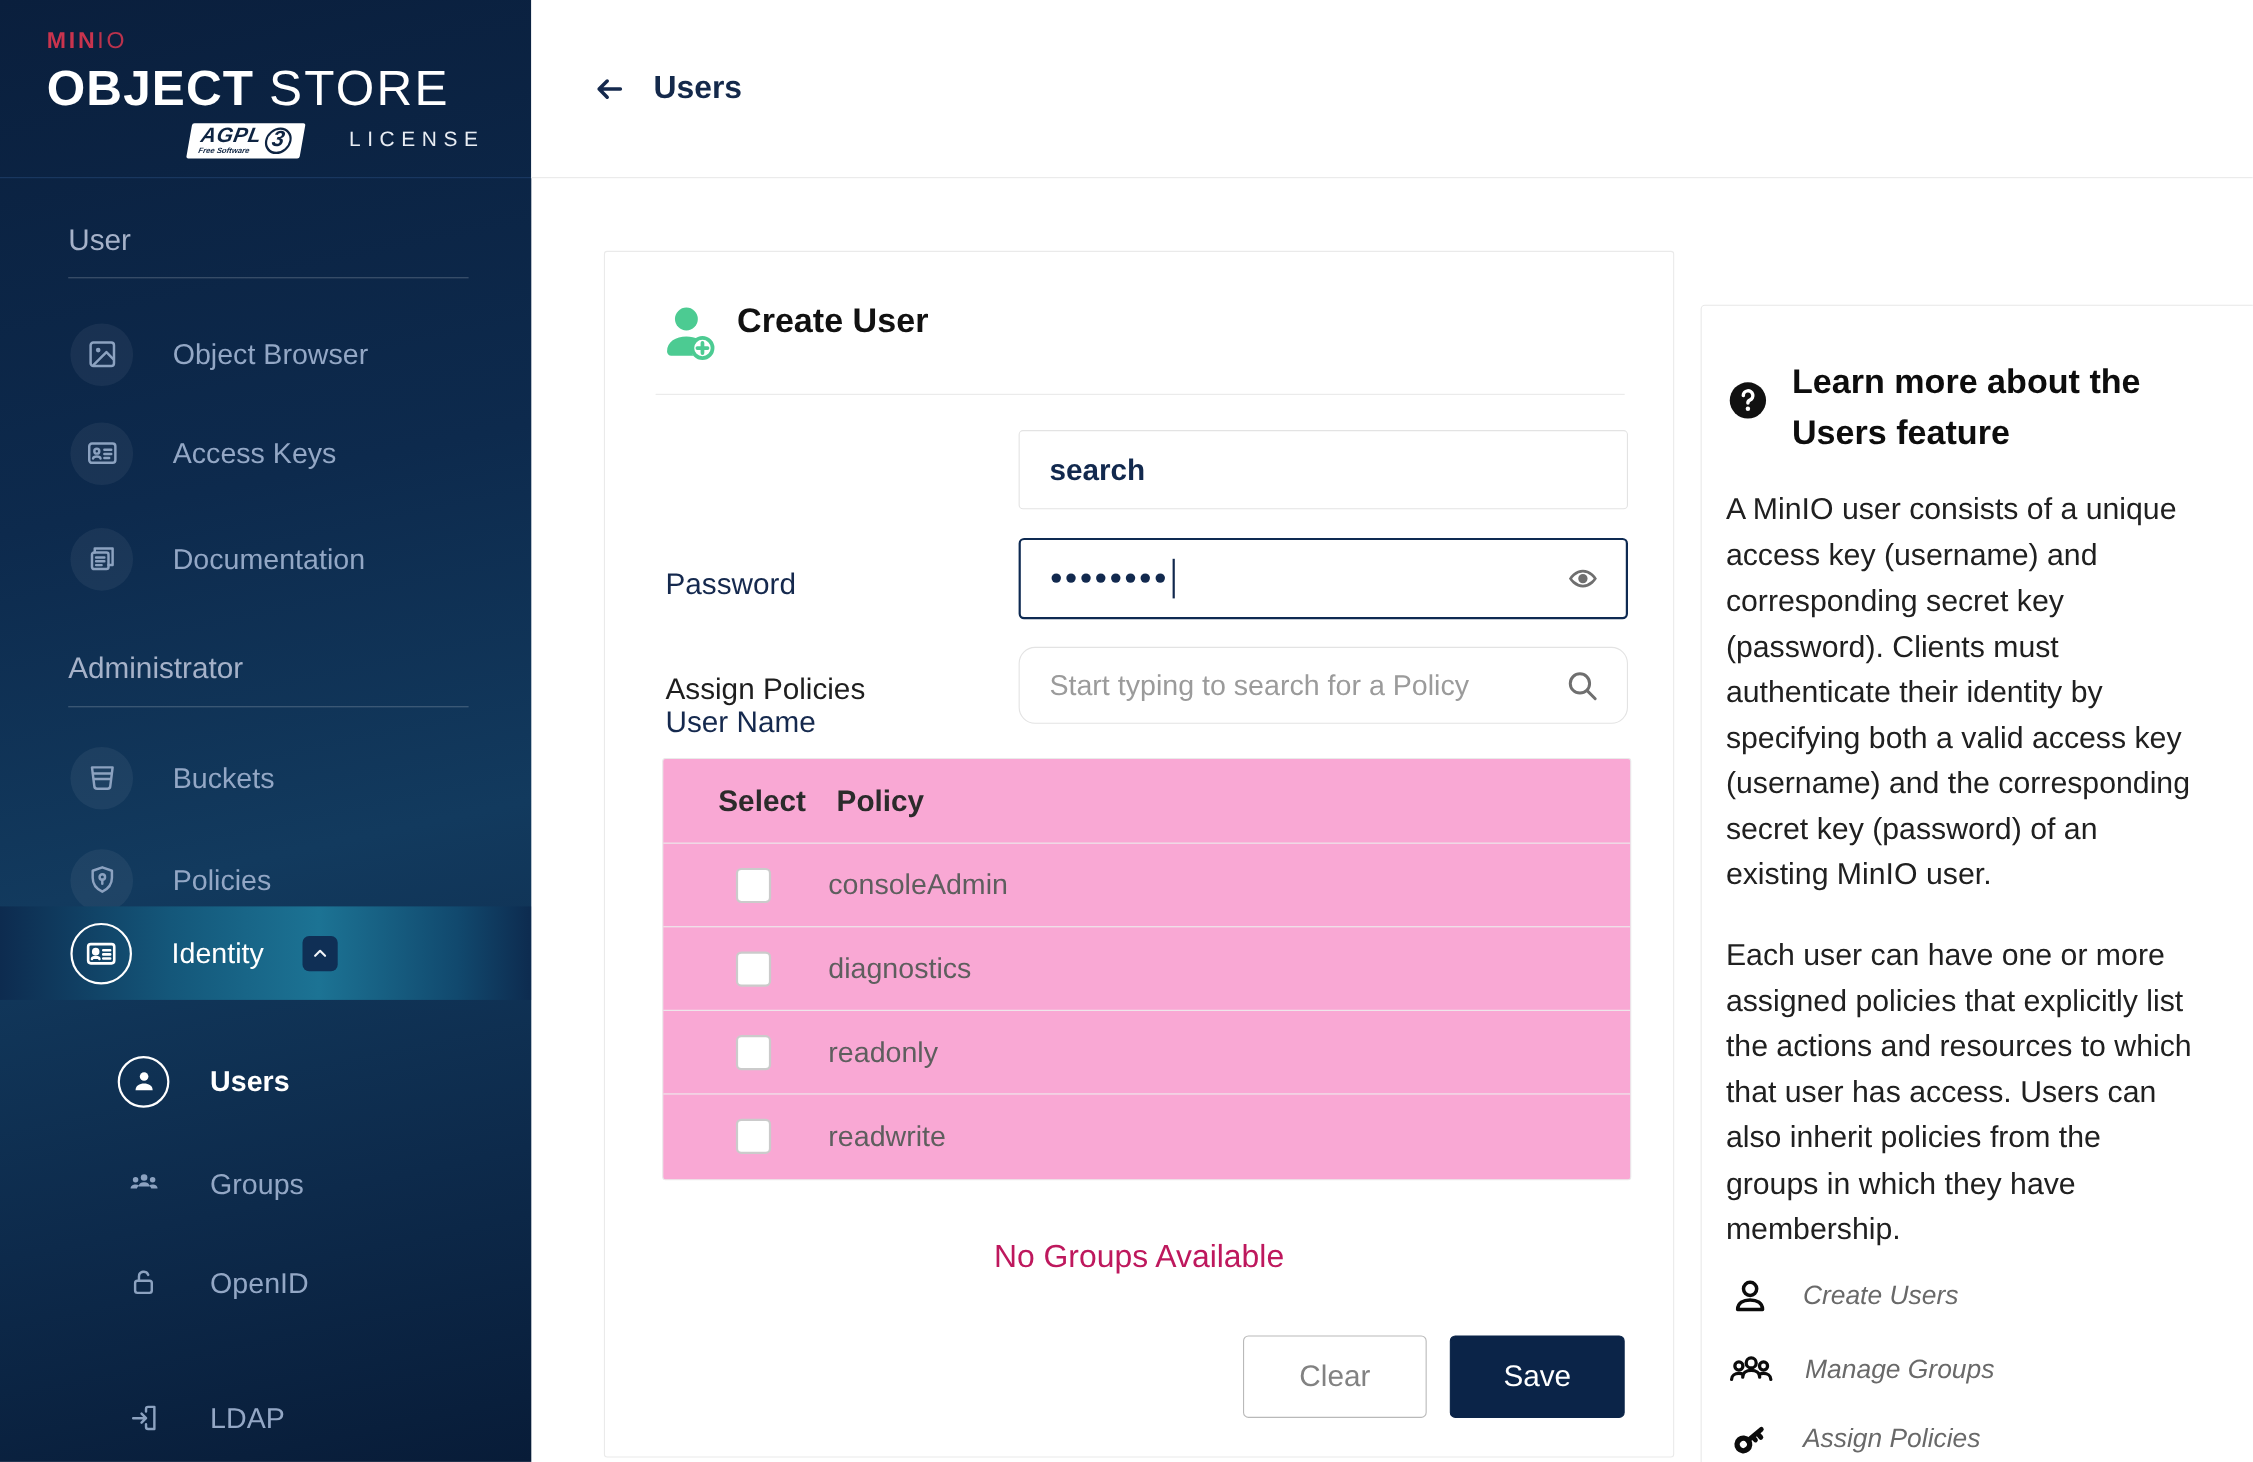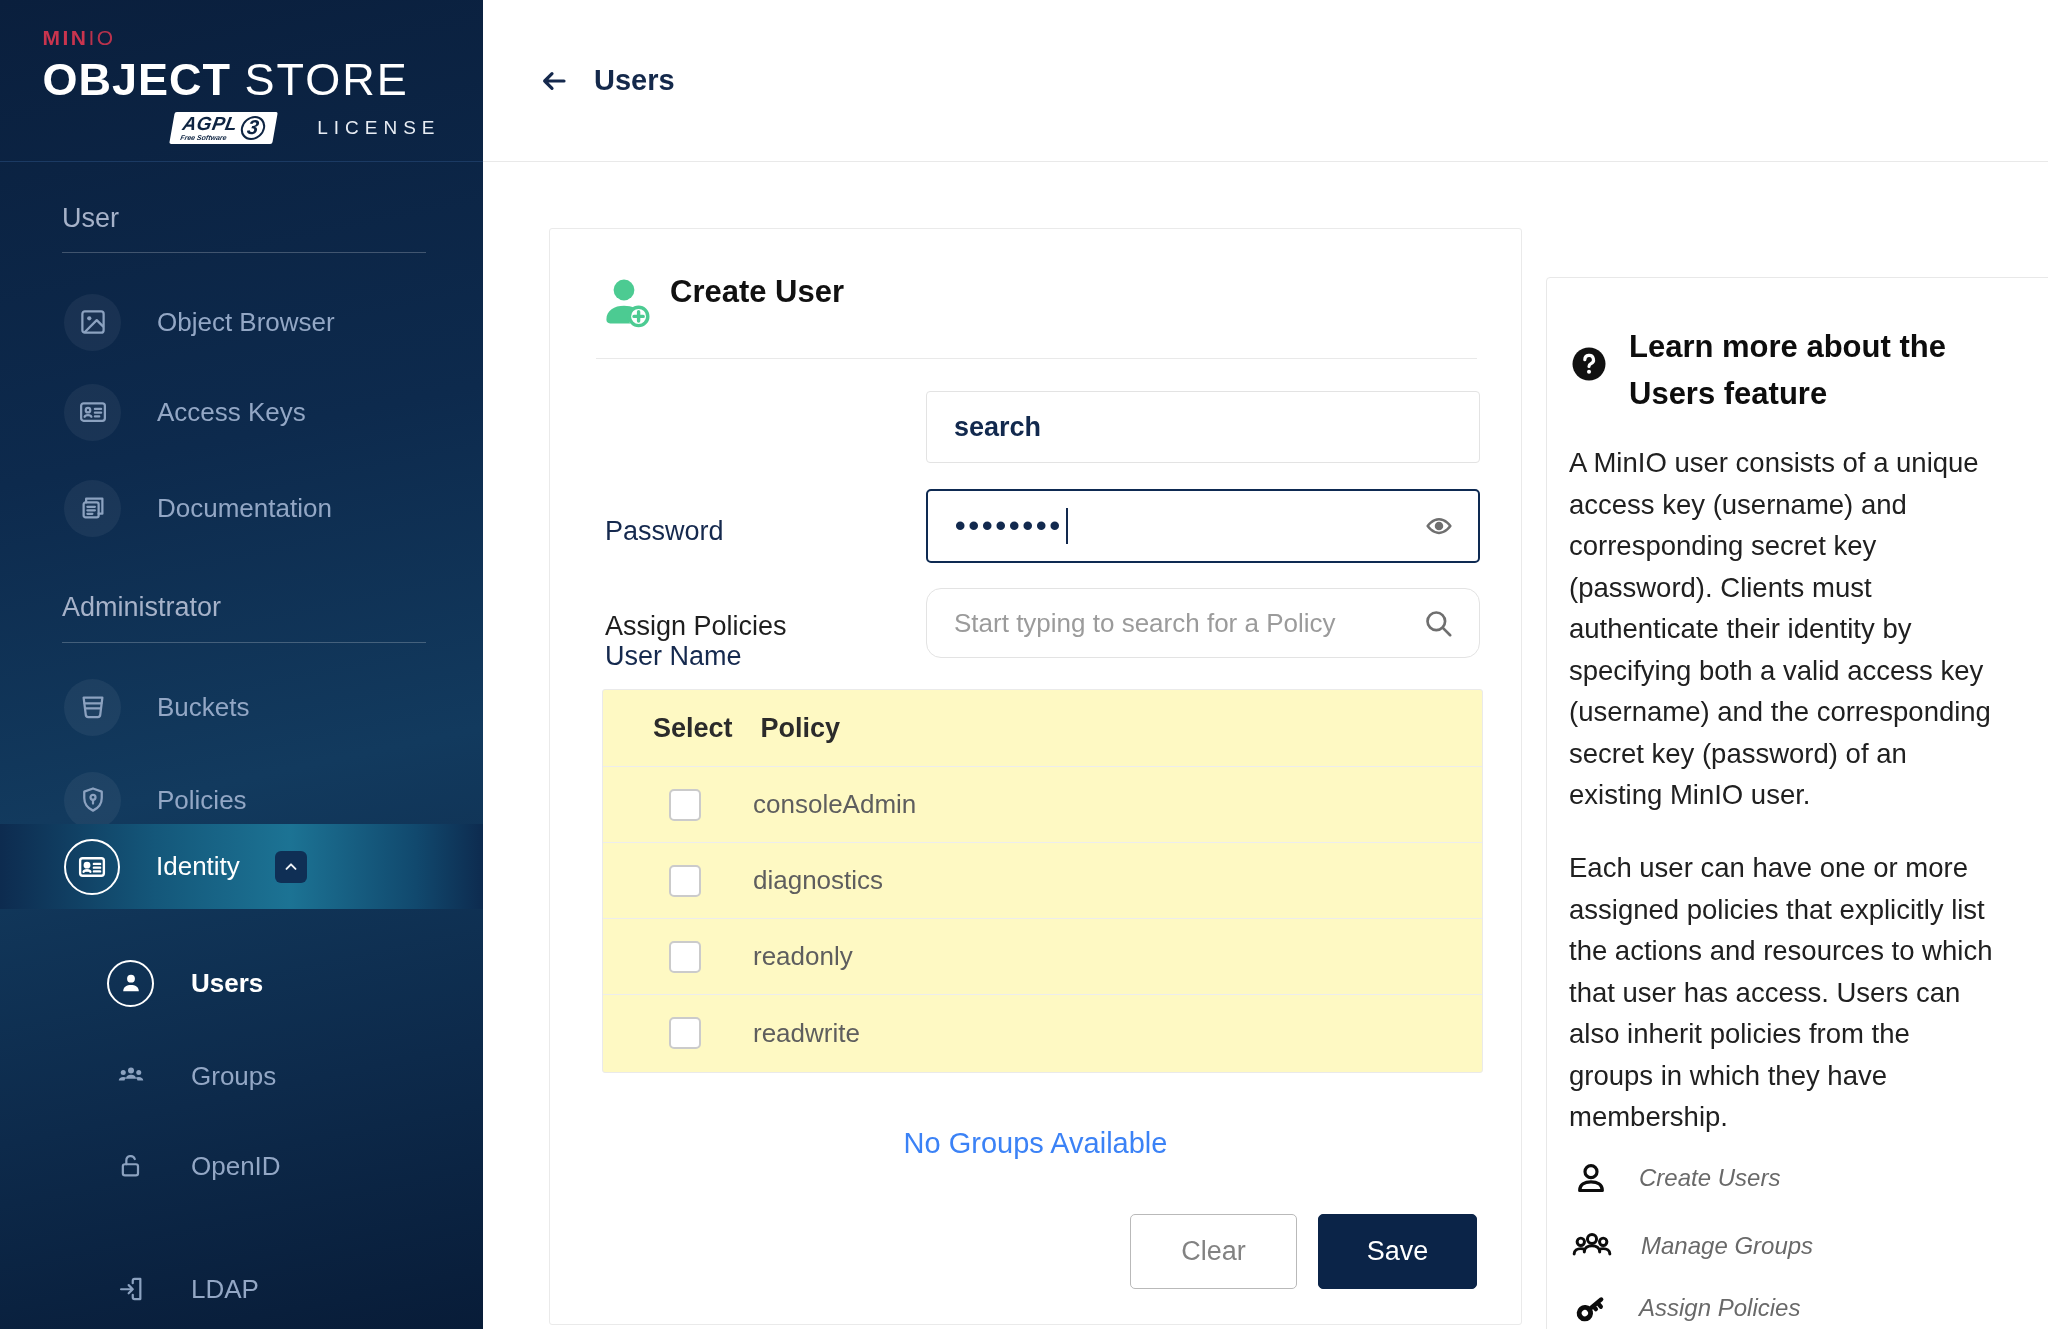--- a/index.html
+++ b/index.html
@@ -84,7 +84,7 @@
   .input-trail-icon { margin-left:auto; color:#6f6f6f; }
 
   .policy-panel { position:absolute; left:52px; top:460px; width:881px; height:384px;
-    border:1px solid #eaeaea; border-radius:3px; background:#fef9c3; }
+    border:1px solid #eaeaea; border-radius:3px; background:#f9a8d4; }
   .pp-header { height:77px; display:flex; align-items:center; border-bottom:1px solid #ededed; }
   .pp-h-select { margin-left:50px; font-size:27px; font-weight:700; color:#2b2b2b; }
   .pp-h-policy { margin-left:28px; font-size:27px; font-weight:700; color:#2b2b2b; }

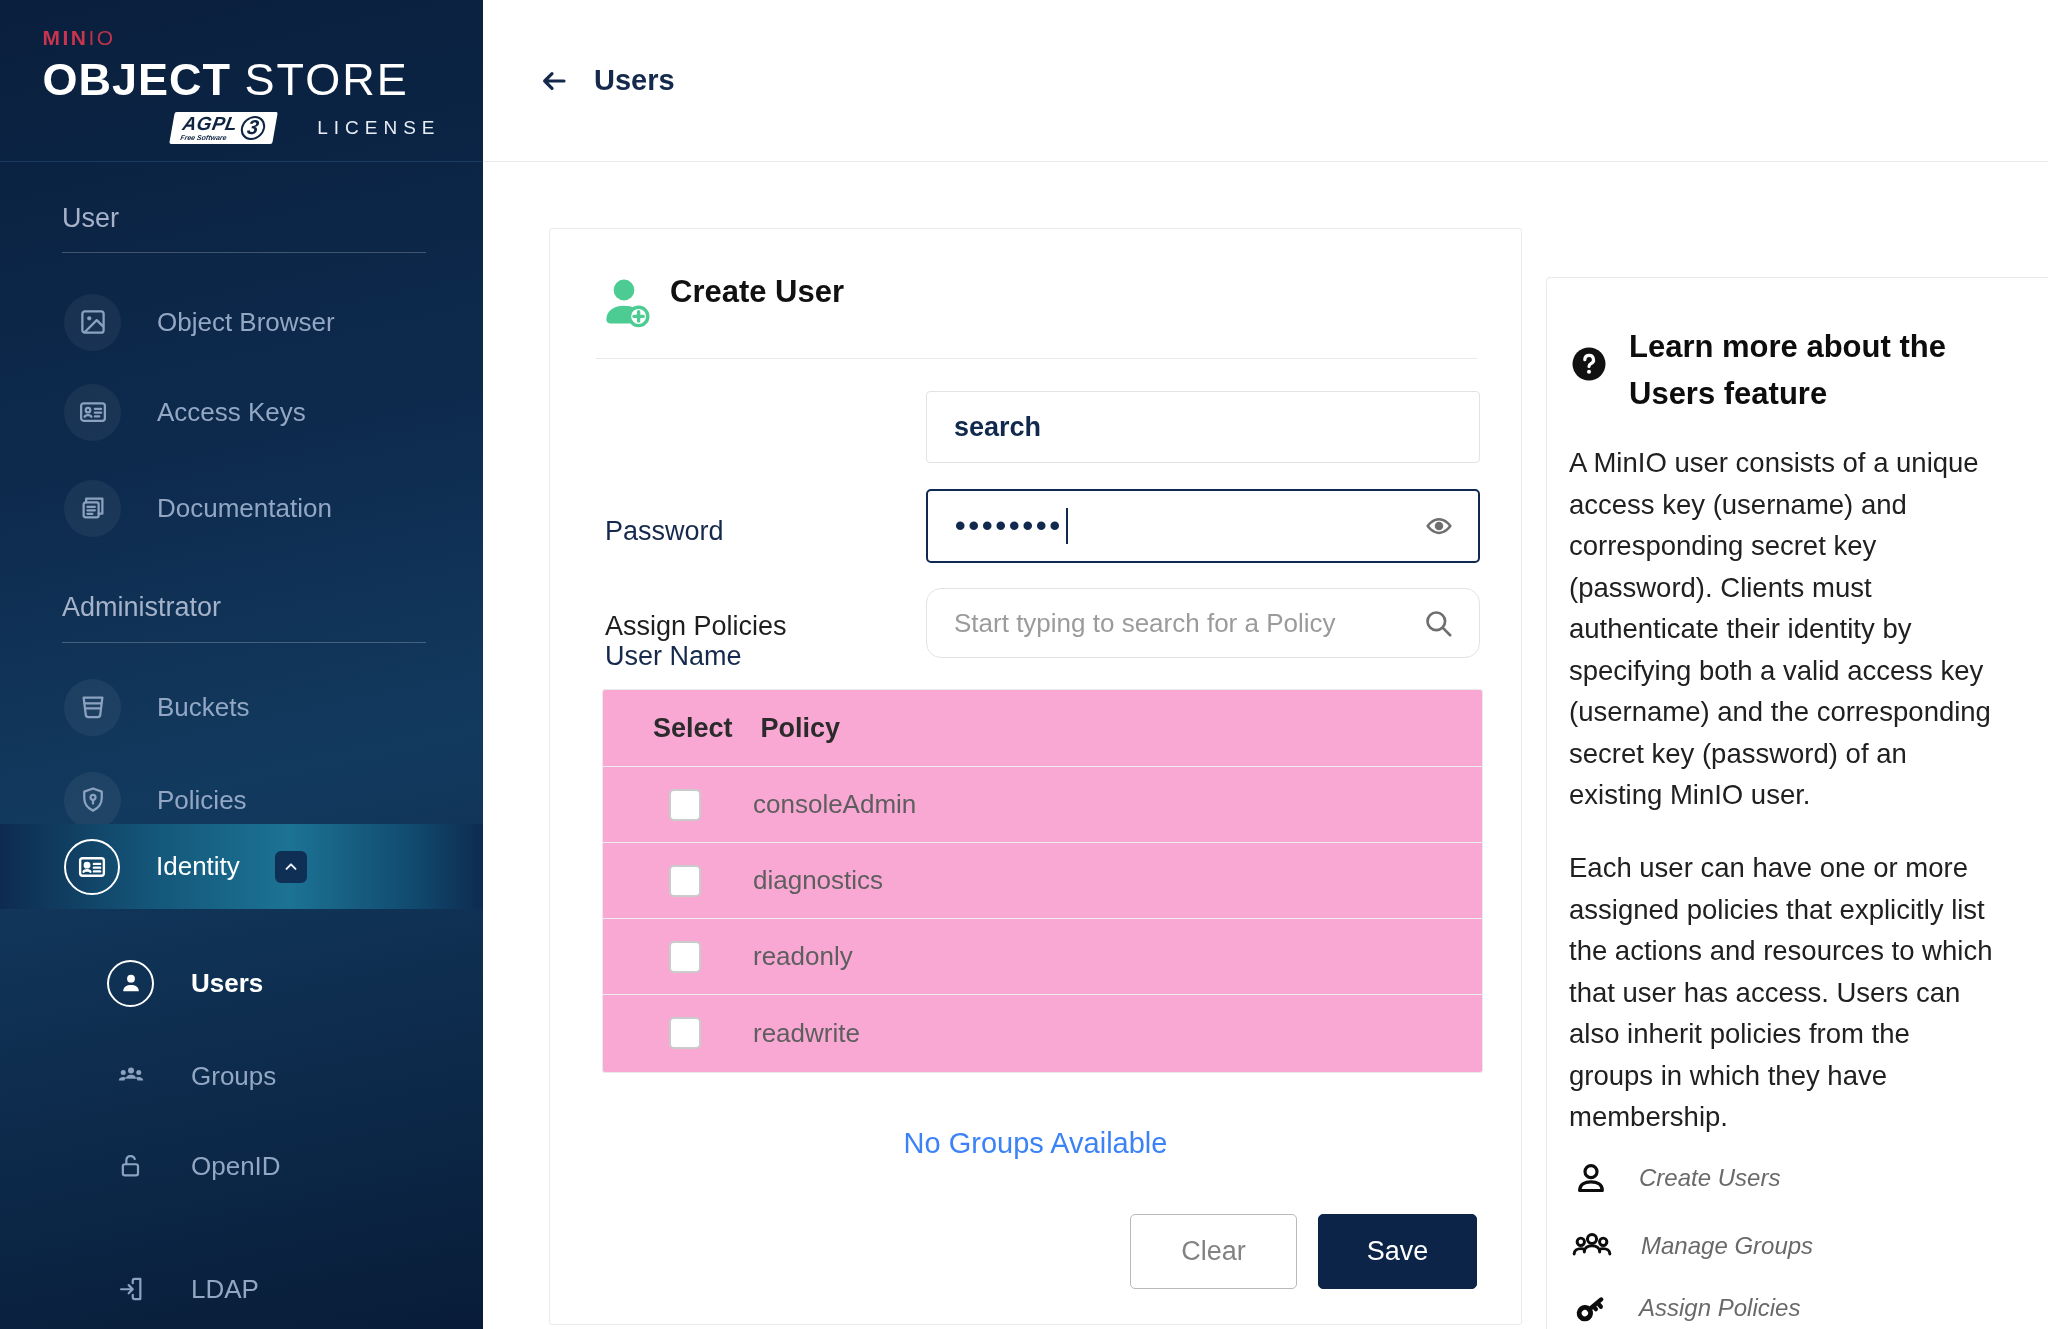--- a/index.html
+++ b/index.html
@@ -95,7 +95,7 @@
   .pp-name { margin-left:52px; font-size:26px; color:#5e5e5e; }
 
   .no-groups { position:absolute; left:0; width:100%; top:898px; text-align:center;
-    font-size:29px; color:#3b82f6; }
+    font-size:29px; color:#be185d; }
   .btn-row { position:absolute; right:44px; top:985px; display:flex; gap:21px; }
   .btn { height:75px; display:flex; align-items:center; justify-content:center;
     font-size:27px; border-radius:5px; cursor:pointer; }

